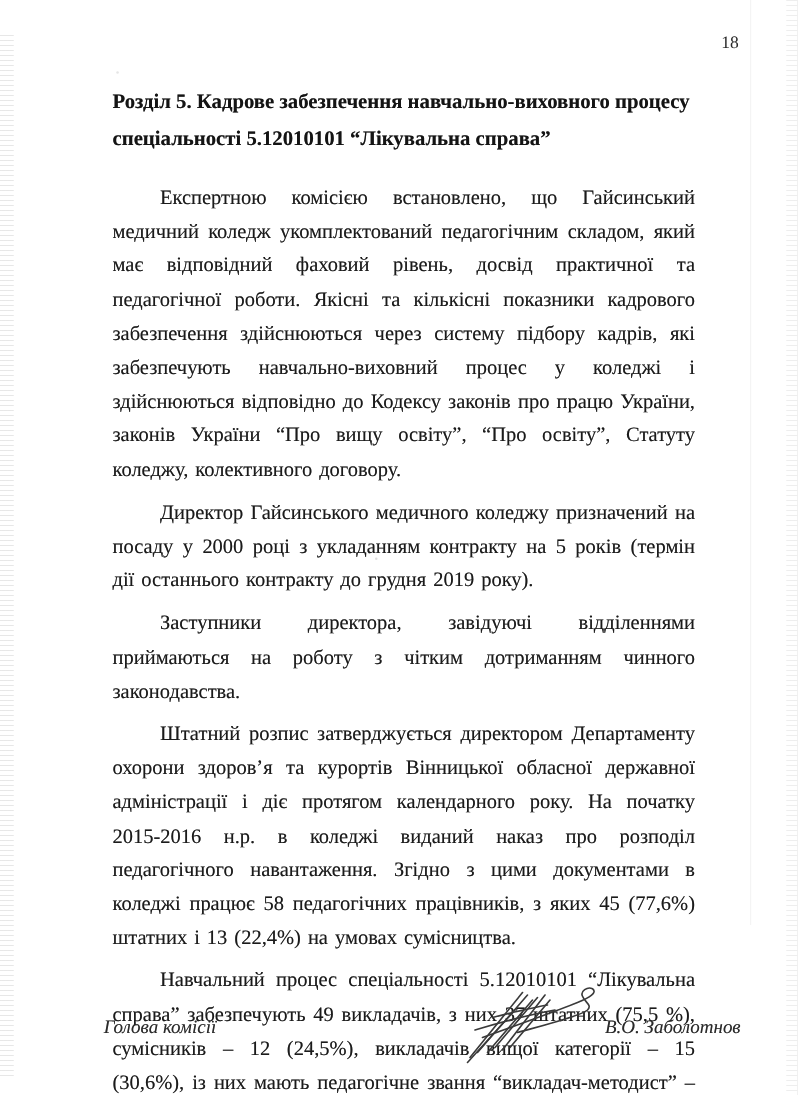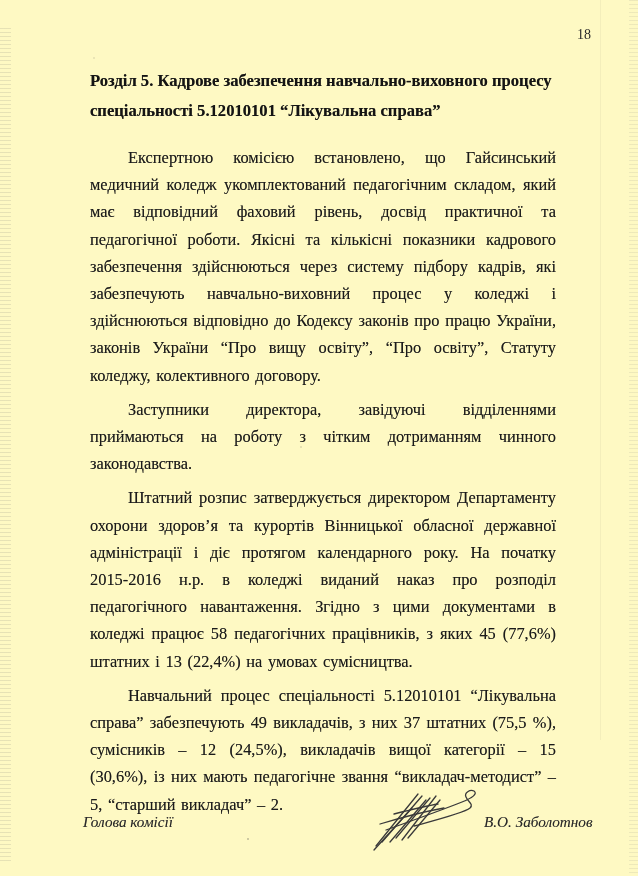--- a/index.html
+++ b/index.html
@@ -13,7 +13,7 @@
     width: 638px;
     height: 876px;
     margin: 0 auto;
-    background: #fef9c3;
+    background: #ffffff;
     overflow: hidden;
     color: #1c1c1c;
   }

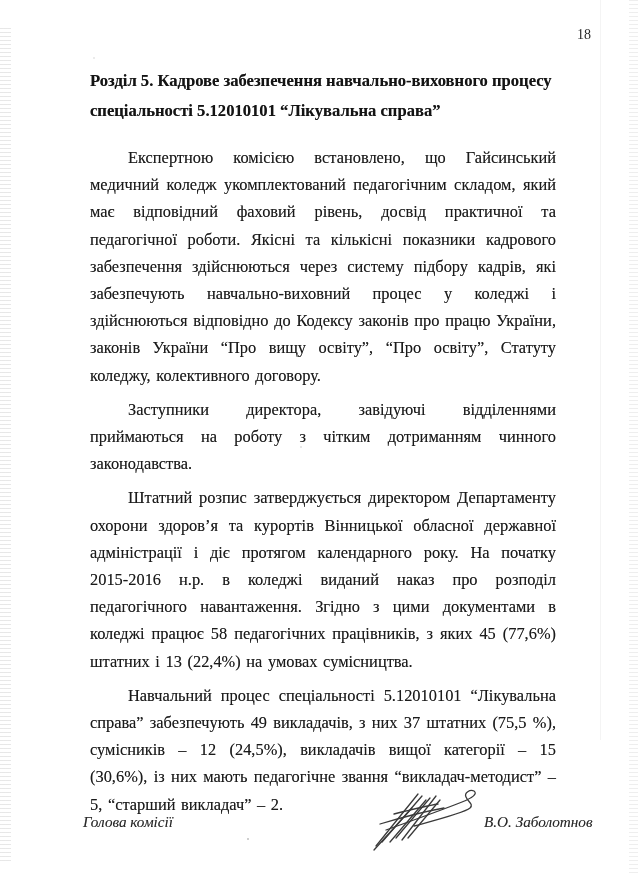--- a/index.html
+++ b/index.html
@@ -114,6 +114,7 @@
 
   <div class="body-text">
     <p>Експертною комісією встановлено, що Гайсинський медичний коледж укомплектований педагогічним складом, який має відповідний фаховий рівень, досвід практичної та педагогічної роботи. Якісні та кількісні показники кадрового забезпечення здійснюються через систему підбору кадрів, які забезпечують навчально-виховний процес у коледжі і здійснюються відповідно до Кодексу законів про працю України, законів України “Про вищу освіту”, “Про освіту”, Статуту коледжу, колективного договору.</p>
+    <p>Директор Гайсинського медичного коледжу призначений на посаду у 2000 році з укладанням контракту на 5 років (термін дії останнього контракту до грудня 2019 року).</p>
     <p>Заступники директора, завідуючі відділеннями приймаються на роботу з чітким дотриманням чинного законодавства.</p>
     <p>Штатний розпис затверджується директором Департаменту охорони здоров’я та курортів Вінницької обласної державної адміністрації і діє протягом календарного року. На початку 2015-2016 н.р. в коледжі виданий наказ про розподіл педагогічного навантаження. Згідно з цими документами в коледжі працює 58 педагогічних працівників, з яких 45 (77,6%) штатних і 13 (22,4%) на умовах сумісництва.</p>
     <p>Навчальний процес спеціальності 5.12010101 “Лікувальна справа” забезпечують 49 викладачів, з них 37 штатних (75,5 %), сумісників – 12 (24,5%), викладачів вищої категорії – 15 (30,6%), із них мають педагогічне звання “викладач-методист” – 5, “старший викладач” – 2.</p>

